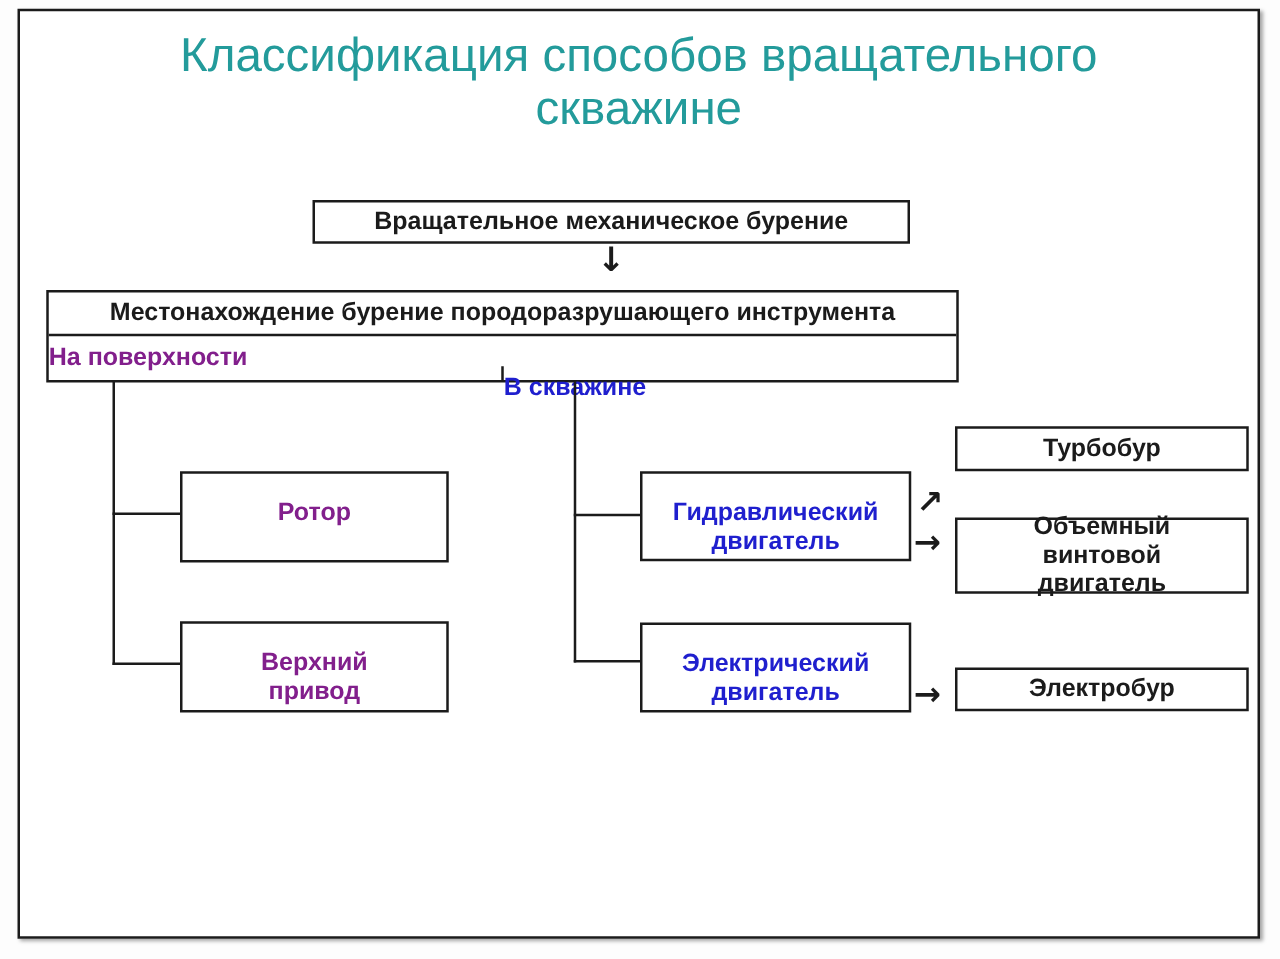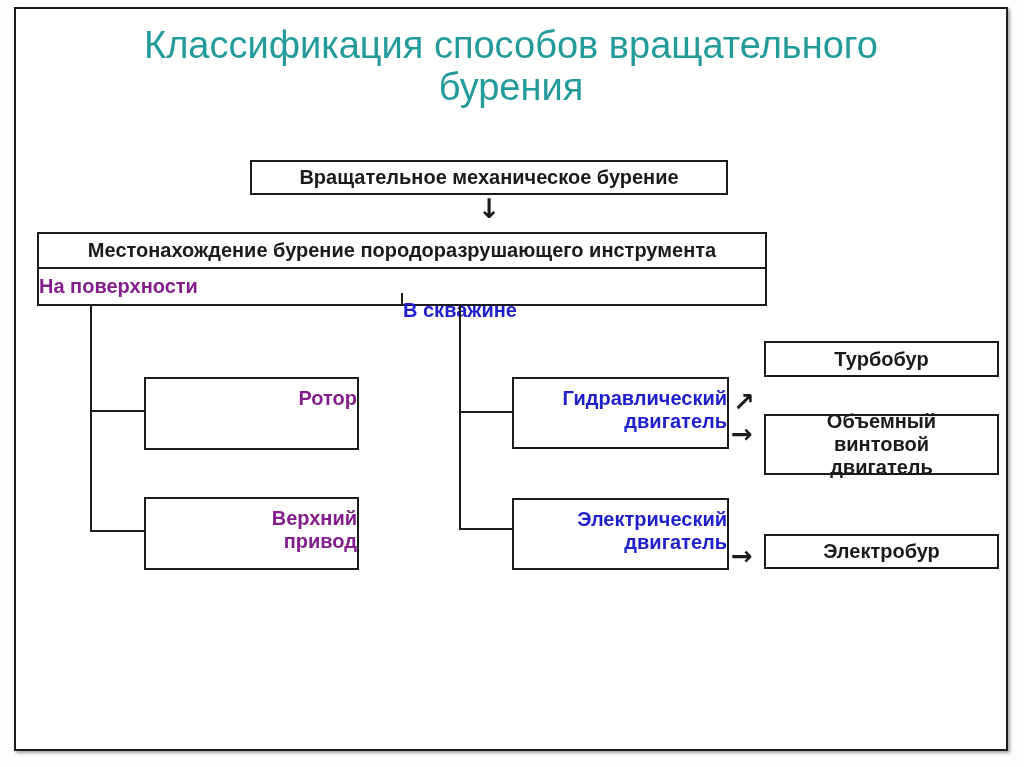--- a/index.html
+++ b/index.html
@@ -122,7 +122,7 @@
 <div class="canvas">
   <div class="slide">
 
-    <div class="title">Классификация способов вращательного бурения</div>
+    <div class="title">Классификация способов вращательного скважине</div>
 
     <div class="box root-box">Вращательное механическое бурение</div>
 

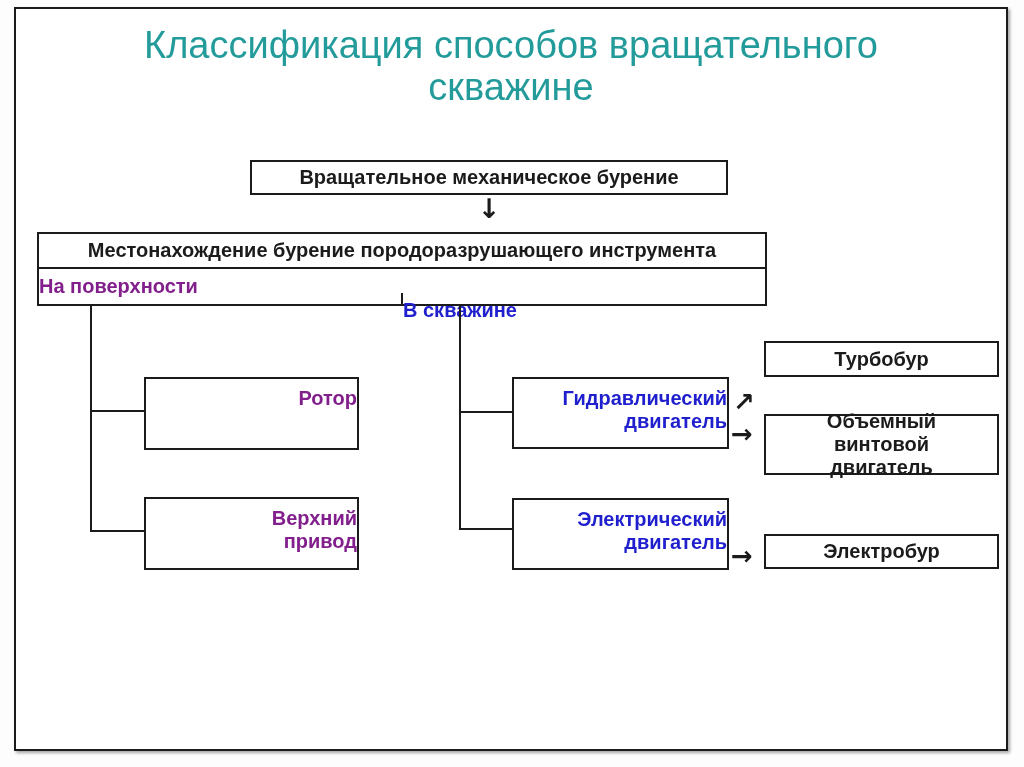--- a/index.html
+++ b/index.html
@@ -93,7 +93,7 @@
 
   .line { position: absolute; background: var(--ink, #1b1b1b); }
 
-  .branch-box { padding-top: 8px; line-height: 23px; text-align: right; }
+  .branch-box { padding-top: 20px; line-height: 23px; }
   .rotor-box      { left: 128px; top: 368px; width: 215px; height: 73px; }
   .topdrive-box   { left: 128px; top: 488px; width: 215px; height: 73px; }
   .hydraulic-box  { left: 496px; top: 368px; width: 217px; height: 72px; }

